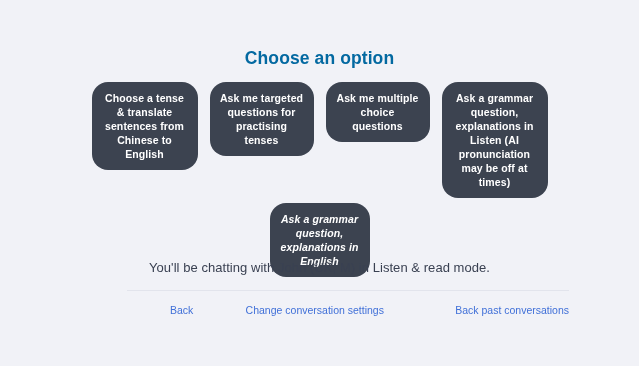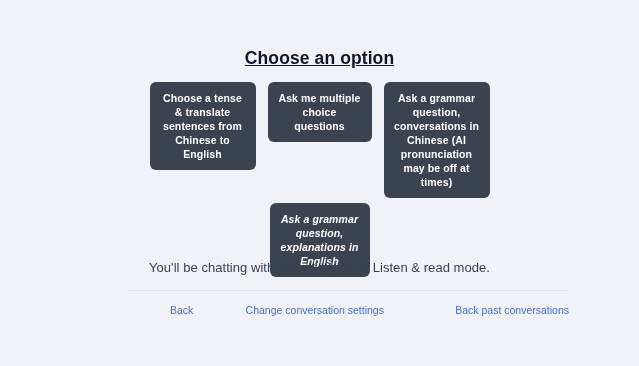--- a/index.html
+++ b/index.html
@@ -29,8 +29,7 @@
     font-size: 17.5px;
     font-weight: 700;
     letter-spacing: 0.1px;
-    color: #0f172a;
-    text-decoration: underline;
+    color: #0369a1;
   }
   .options-area {
     position: absolute;

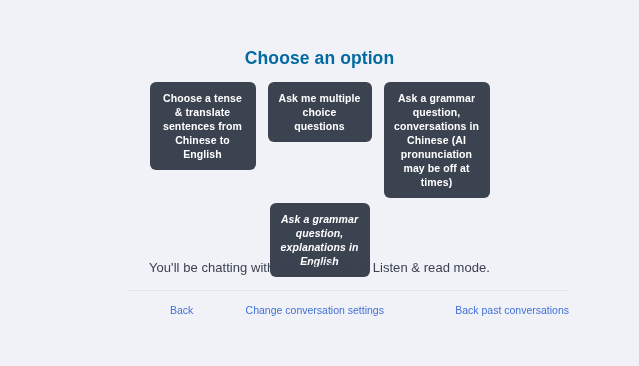--- a/index.html
+++ b/index.html
@@ -50,7 +50,7 @@
   .option-card {
     background: #3c4350;
     color: #ffffff;
-    border-radius: 6px;
+    border-radius: 16px;
     font-size: 10.5px;
     font-weight: 700;
     line-height: 14px;

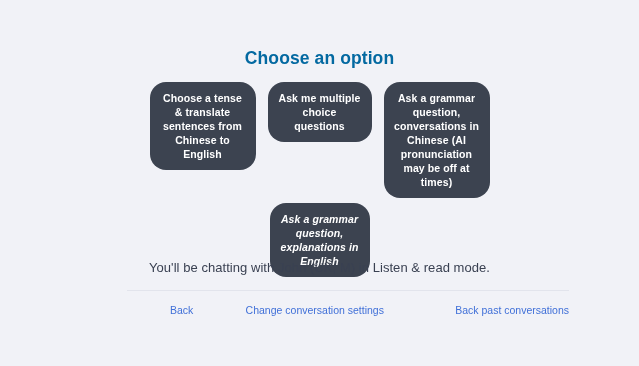--- a/index.html
+++ b/index.html
@@ -119,6 +119,7 @@
 
     <div class="option-row row-1">
       <div class="option-card c1">Choose a tense &amp; translate sentences from Chinese to English</div>
+      <div class="option-card c2">Ask me targeted questions for practising tenses</div>
       <div class="option-card c3">Ask me multiple choice questions</div>
       <div class="option-card c4">Ask a grammar question, conversations in Chinese (AI pronunciation may be off at times)</div>
     </div>

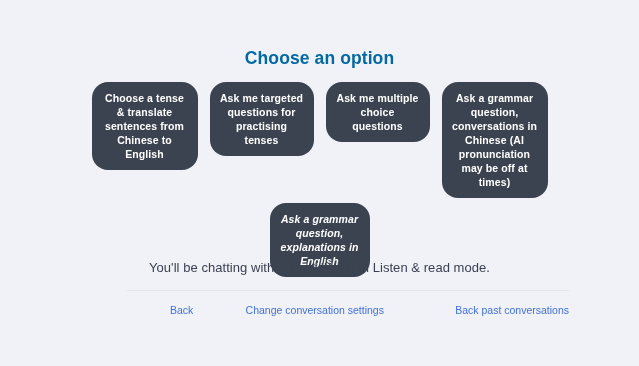--- a/index.html
+++ b/index.html
@@ -121,7 +121,7 @@
       <div class="option-card c1">Choose a tense &amp; translate sentences from Chinese to English</div>
       <div class="option-card c2">Ask me targeted questions for practising tenses</div>
       <div class="option-card c3">Ask me multiple choice questions</div>
-      <div class="option-card c4">Ask a grammar question, conversations in Chinese (AI pronunciation may be off at times)</div>
+      <div class="option-card c4">Ask a grammar question, explanations in Listen (AI pronunciation may be off at times)</div>
     </div>
 
     <div class="option-row row-2">

